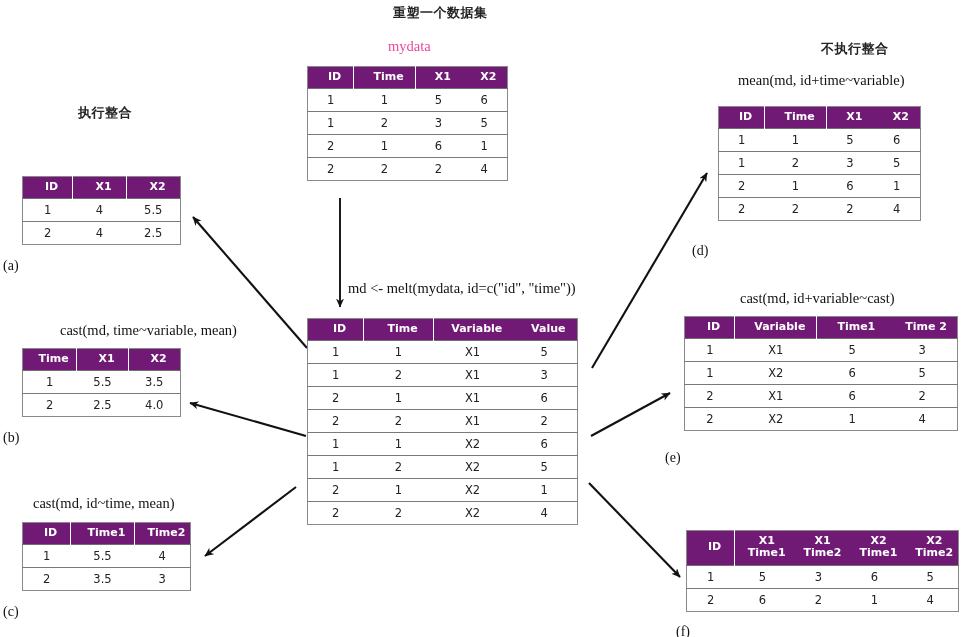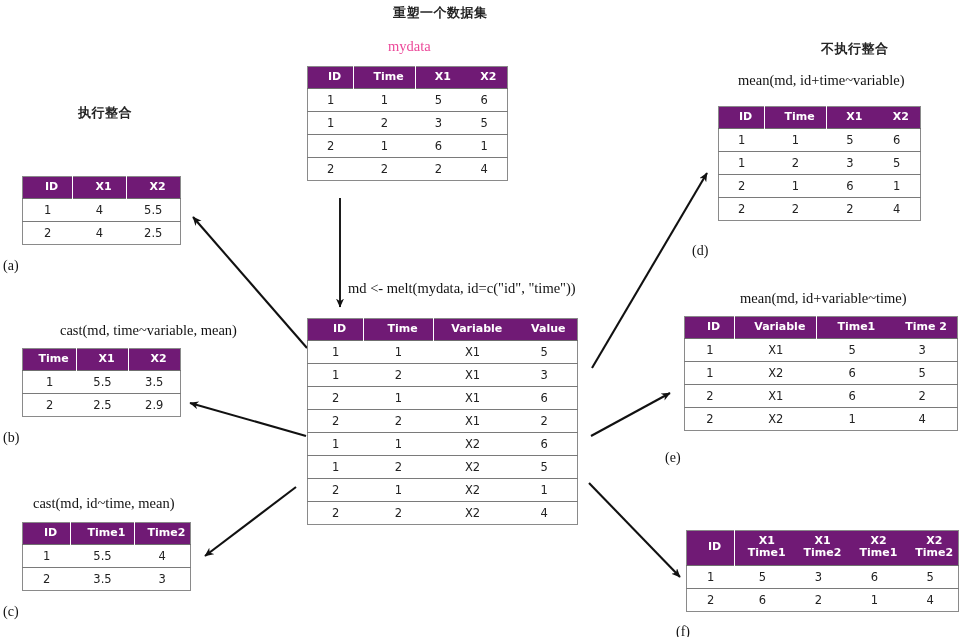--- a/index.html
+++ b/index.html
@@ -371,7 +371,7 @@
   </div>
   <div class="node fig-label" style="left:692px; top:243px;">(d)</div>
 
-  <div class="node code-label" style="left:740px; top:290px;">mean(md, id+variable~time)</div>
+  <div class="node code-label" style="left:740px; top:290px;">cast(md, id+variable~cast)</div>
   <div class="node" style="left:684px; top:316px;">
     <table class="dt" style="width:274px;">
       <thead>

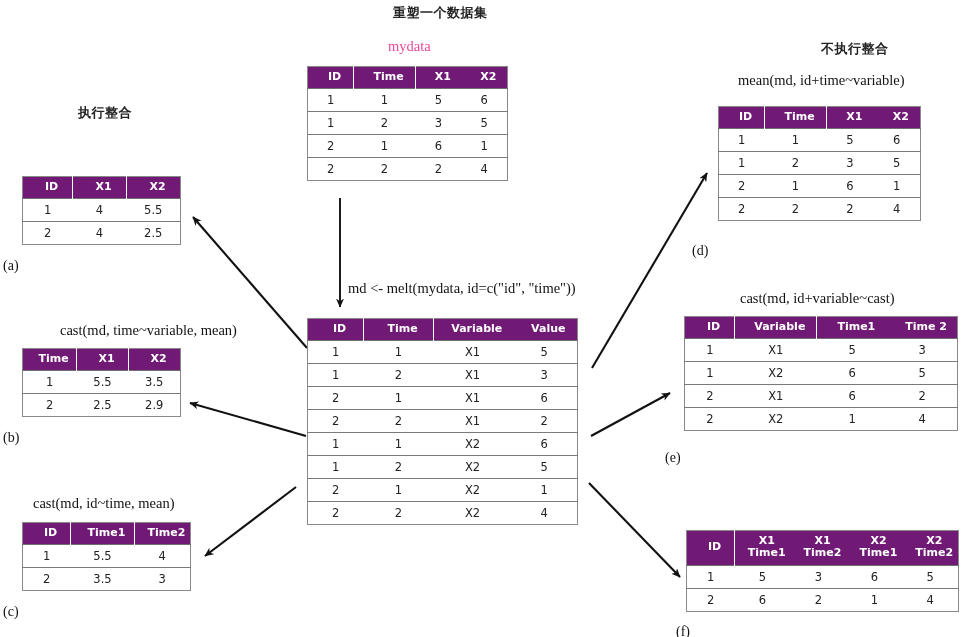--- a/index.html
+++ b/index.html
@@ -297,7 +297,7 @@
         <tr>
           <td>2</td>
           <td>2.5</td>
-          <td>2.9</td>
+          <td>4.0</td>
         </tr>
       </tbody>
     </table>

